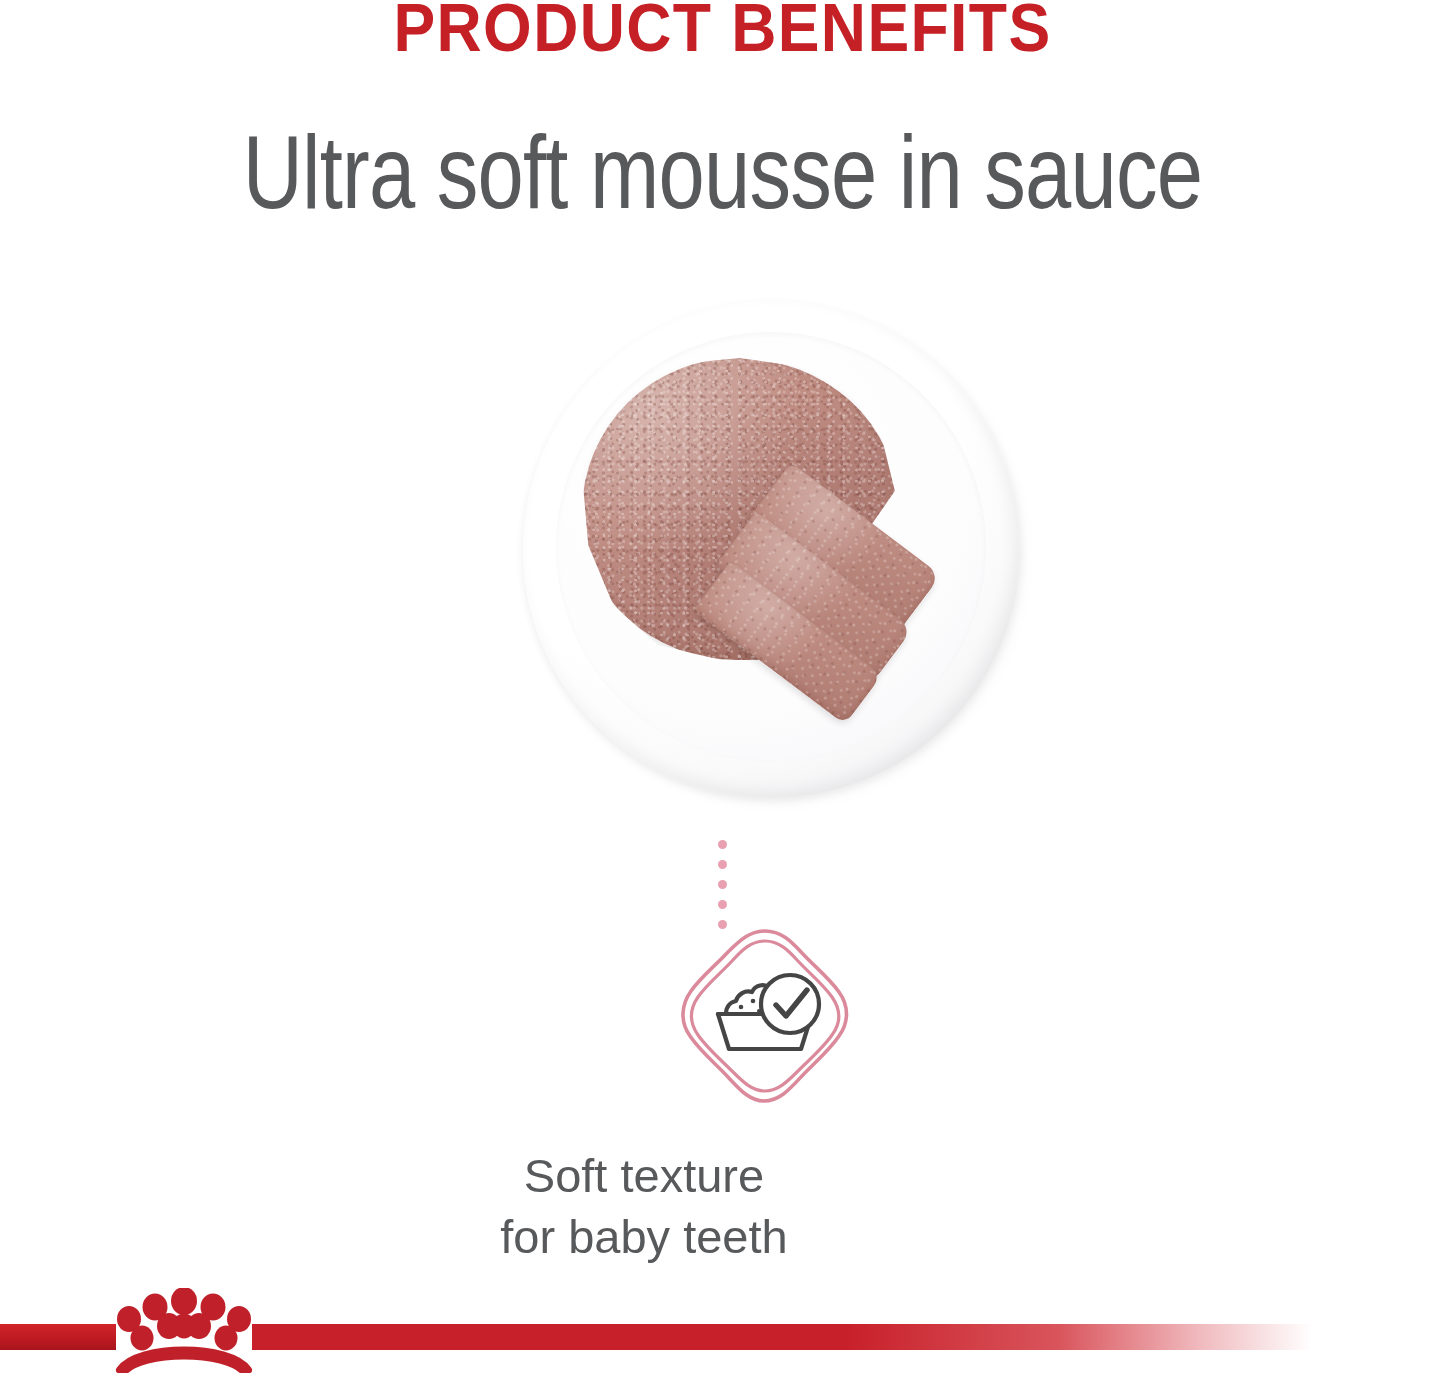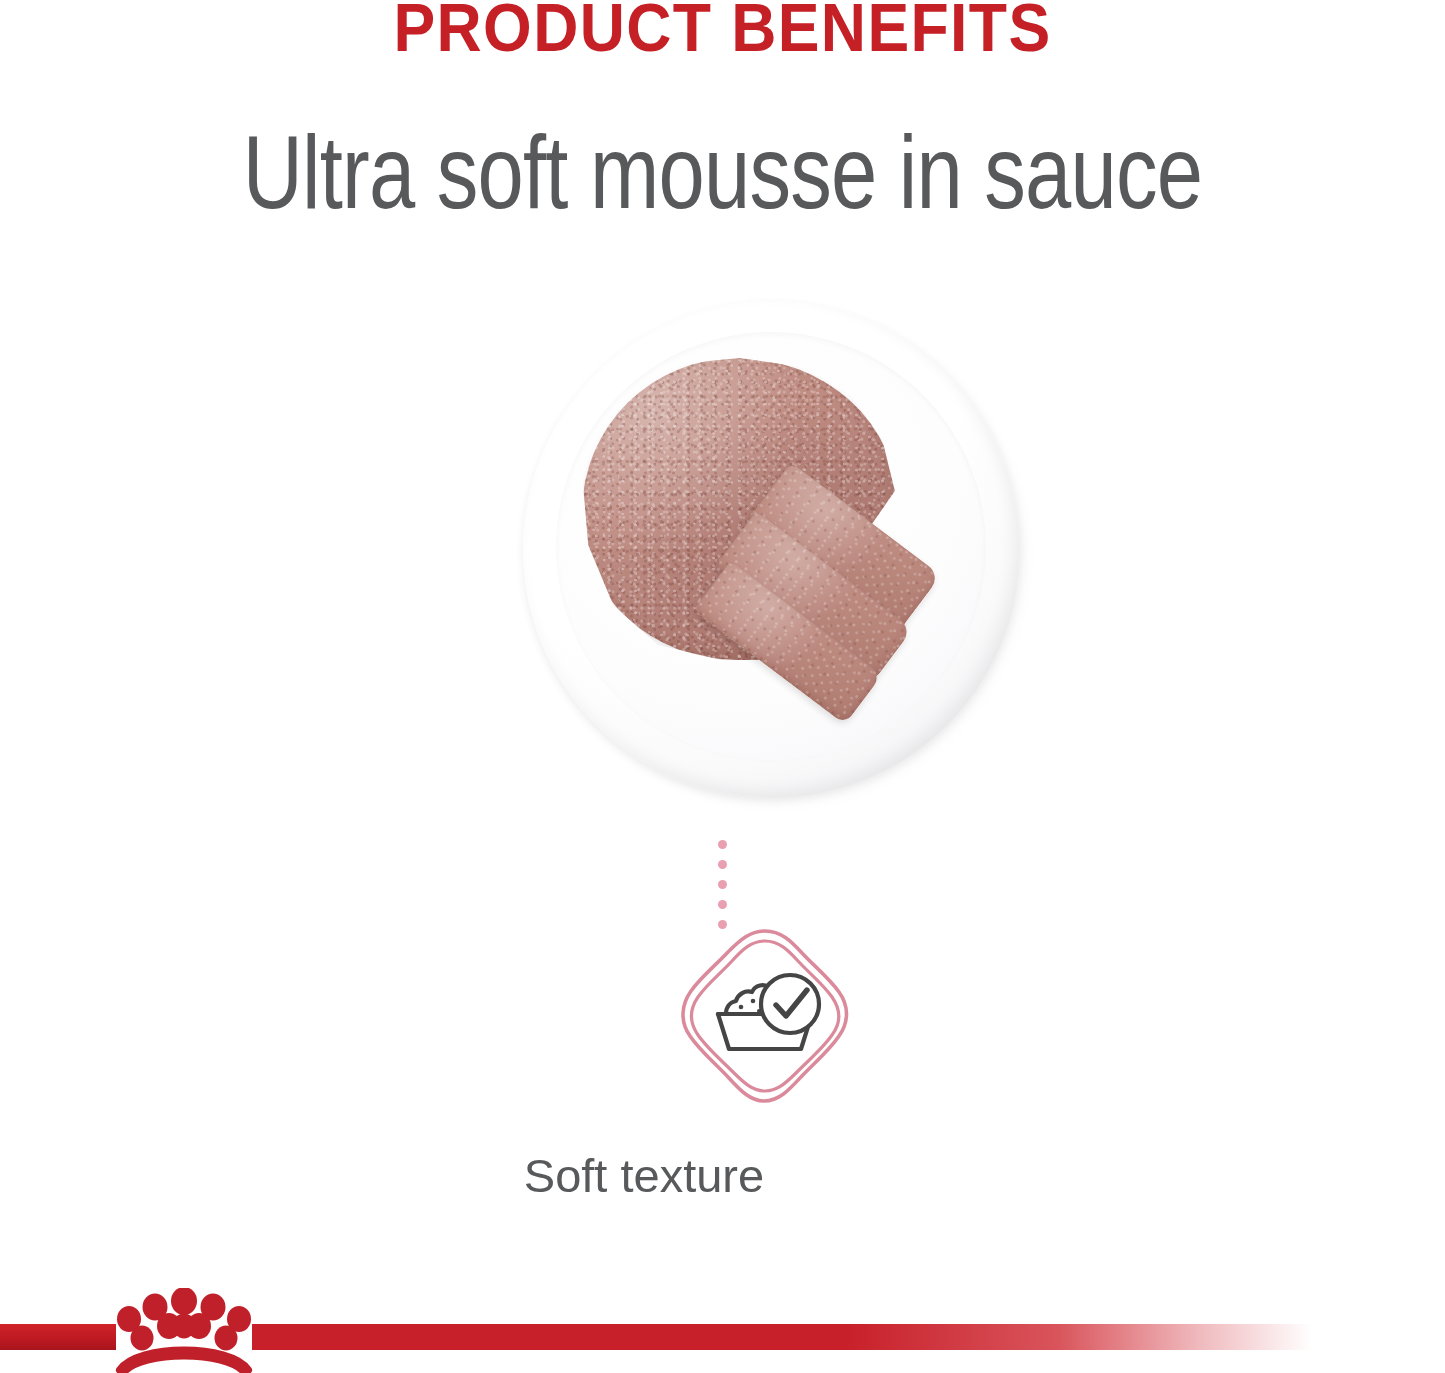--- a/index.html
+++ b/index.html
@@ -375,6 +375,7 @@
 
 <div id="benefit-caption">
   <span class="cap-line">Soft texture</span>
+  <span class="cap-line">for baby teeth</span>
 </div>
 
 <div id="footer-bar">

